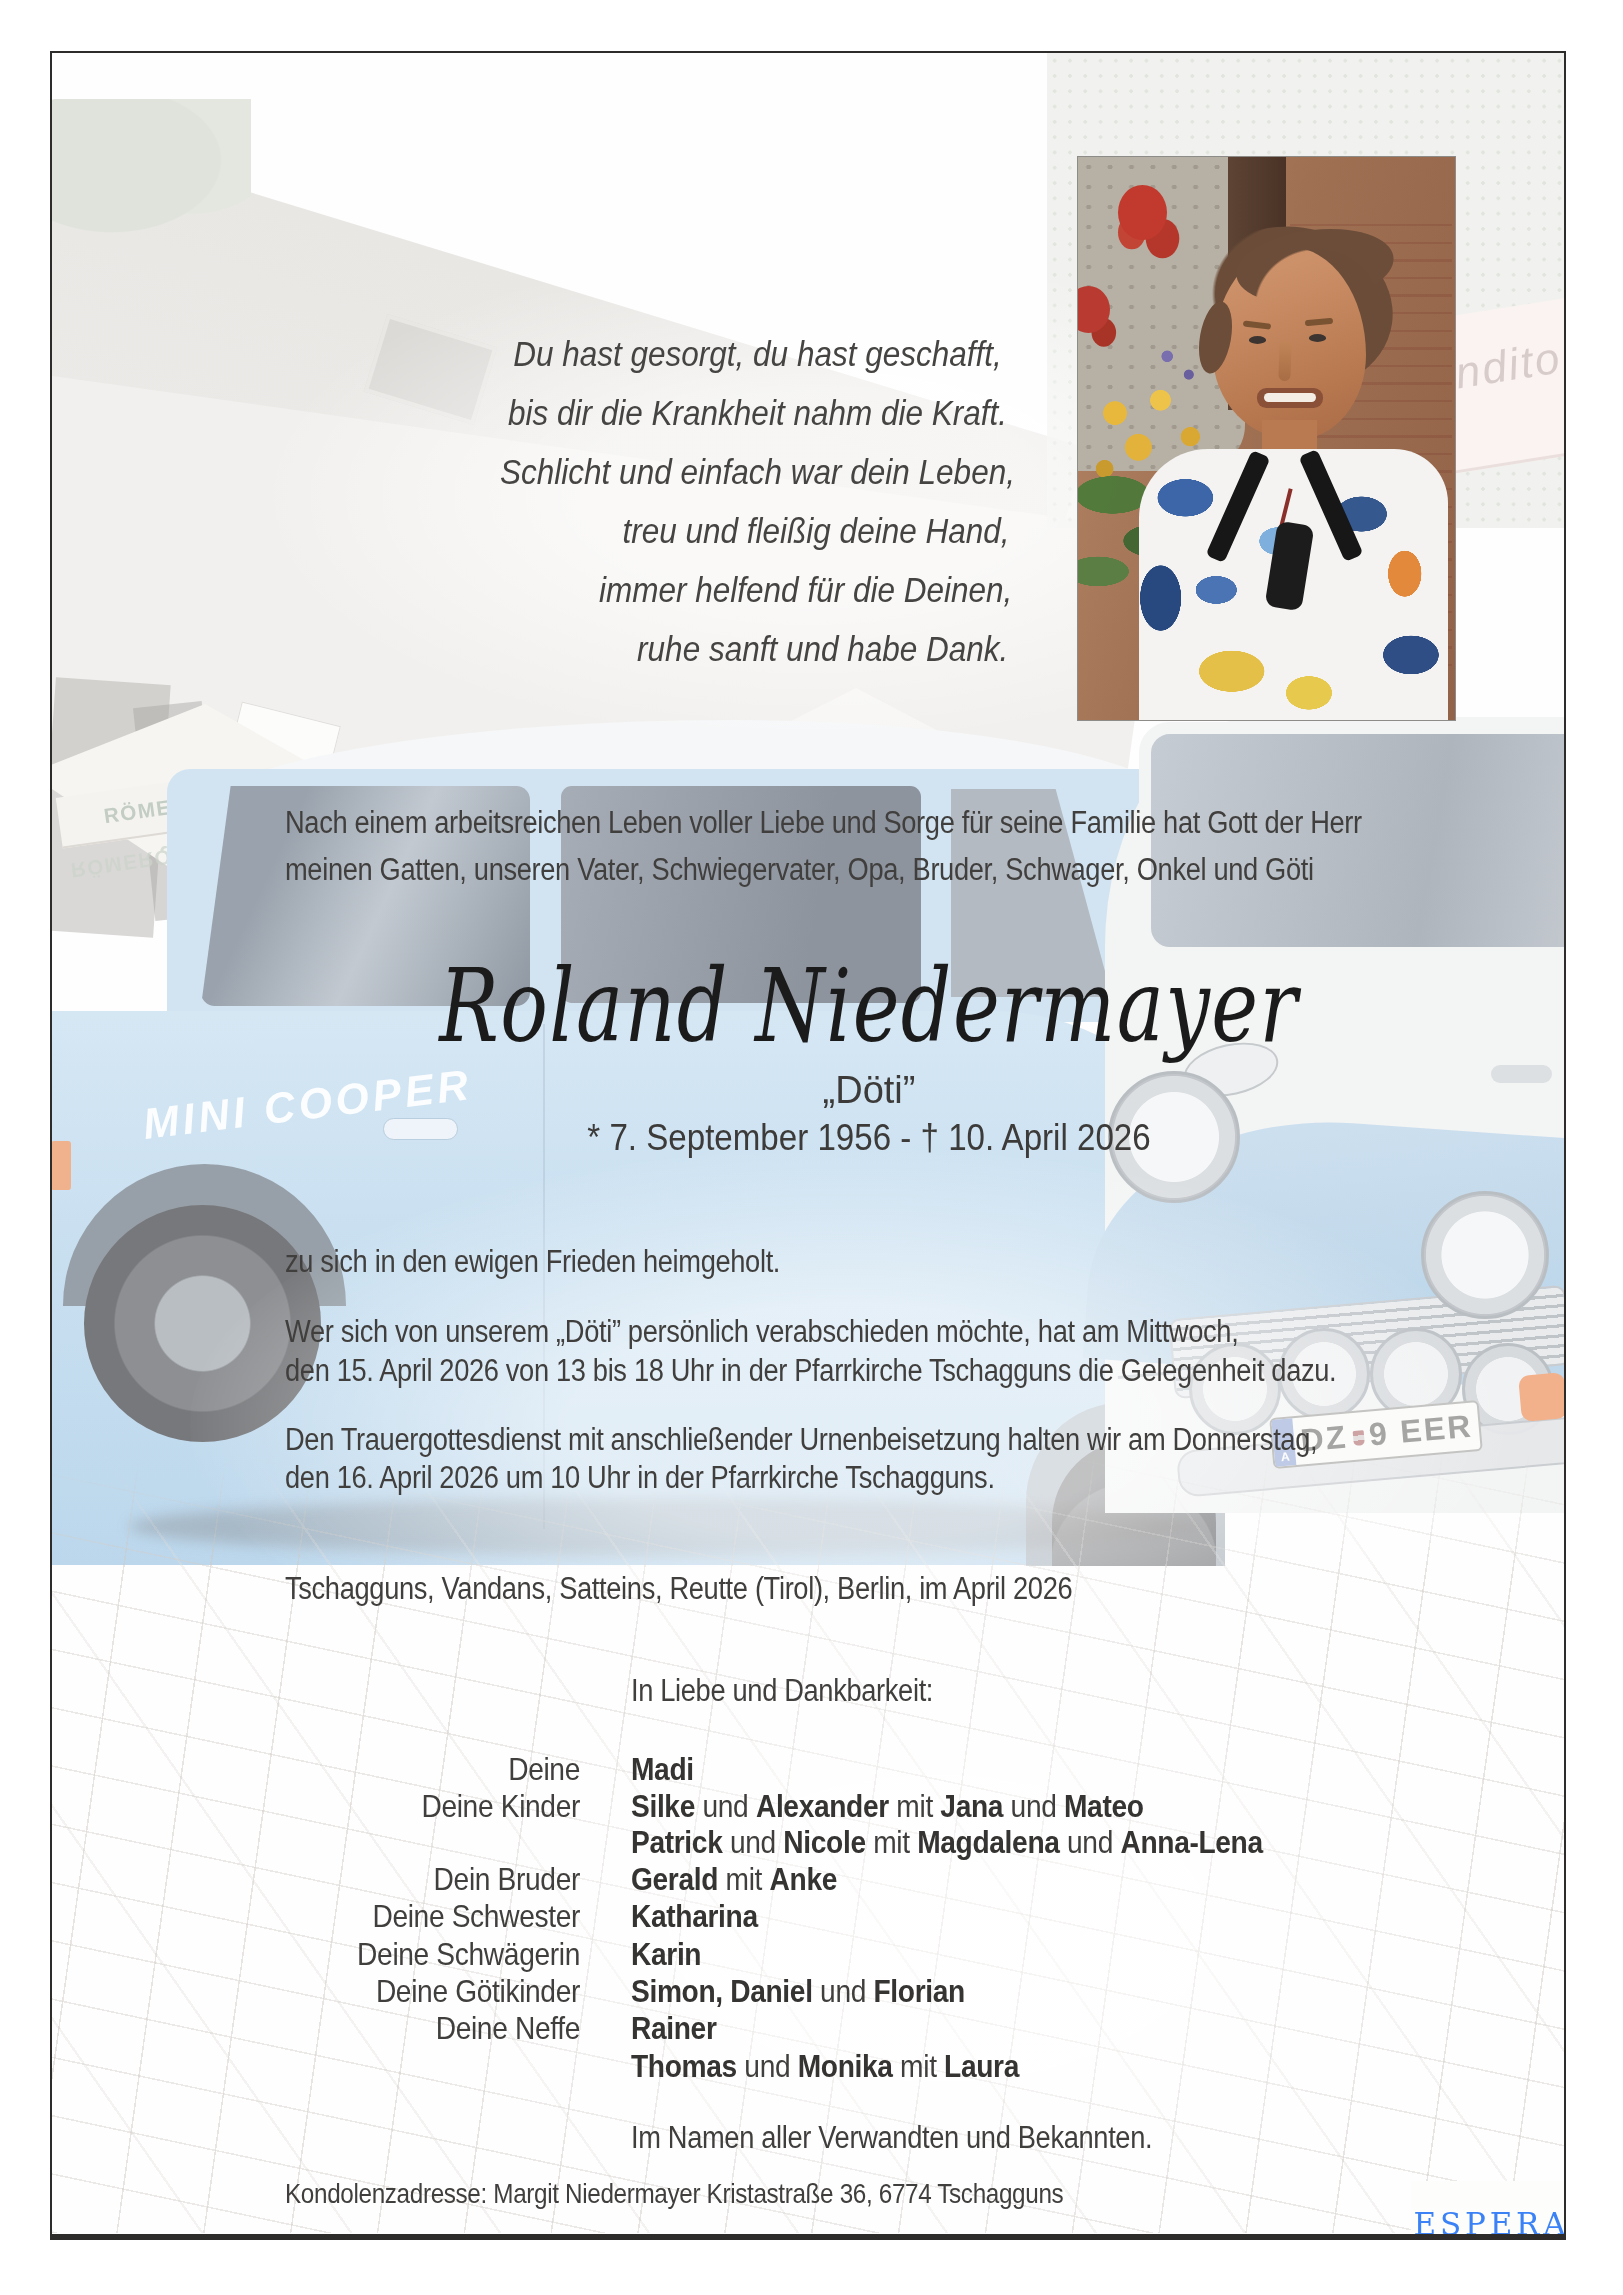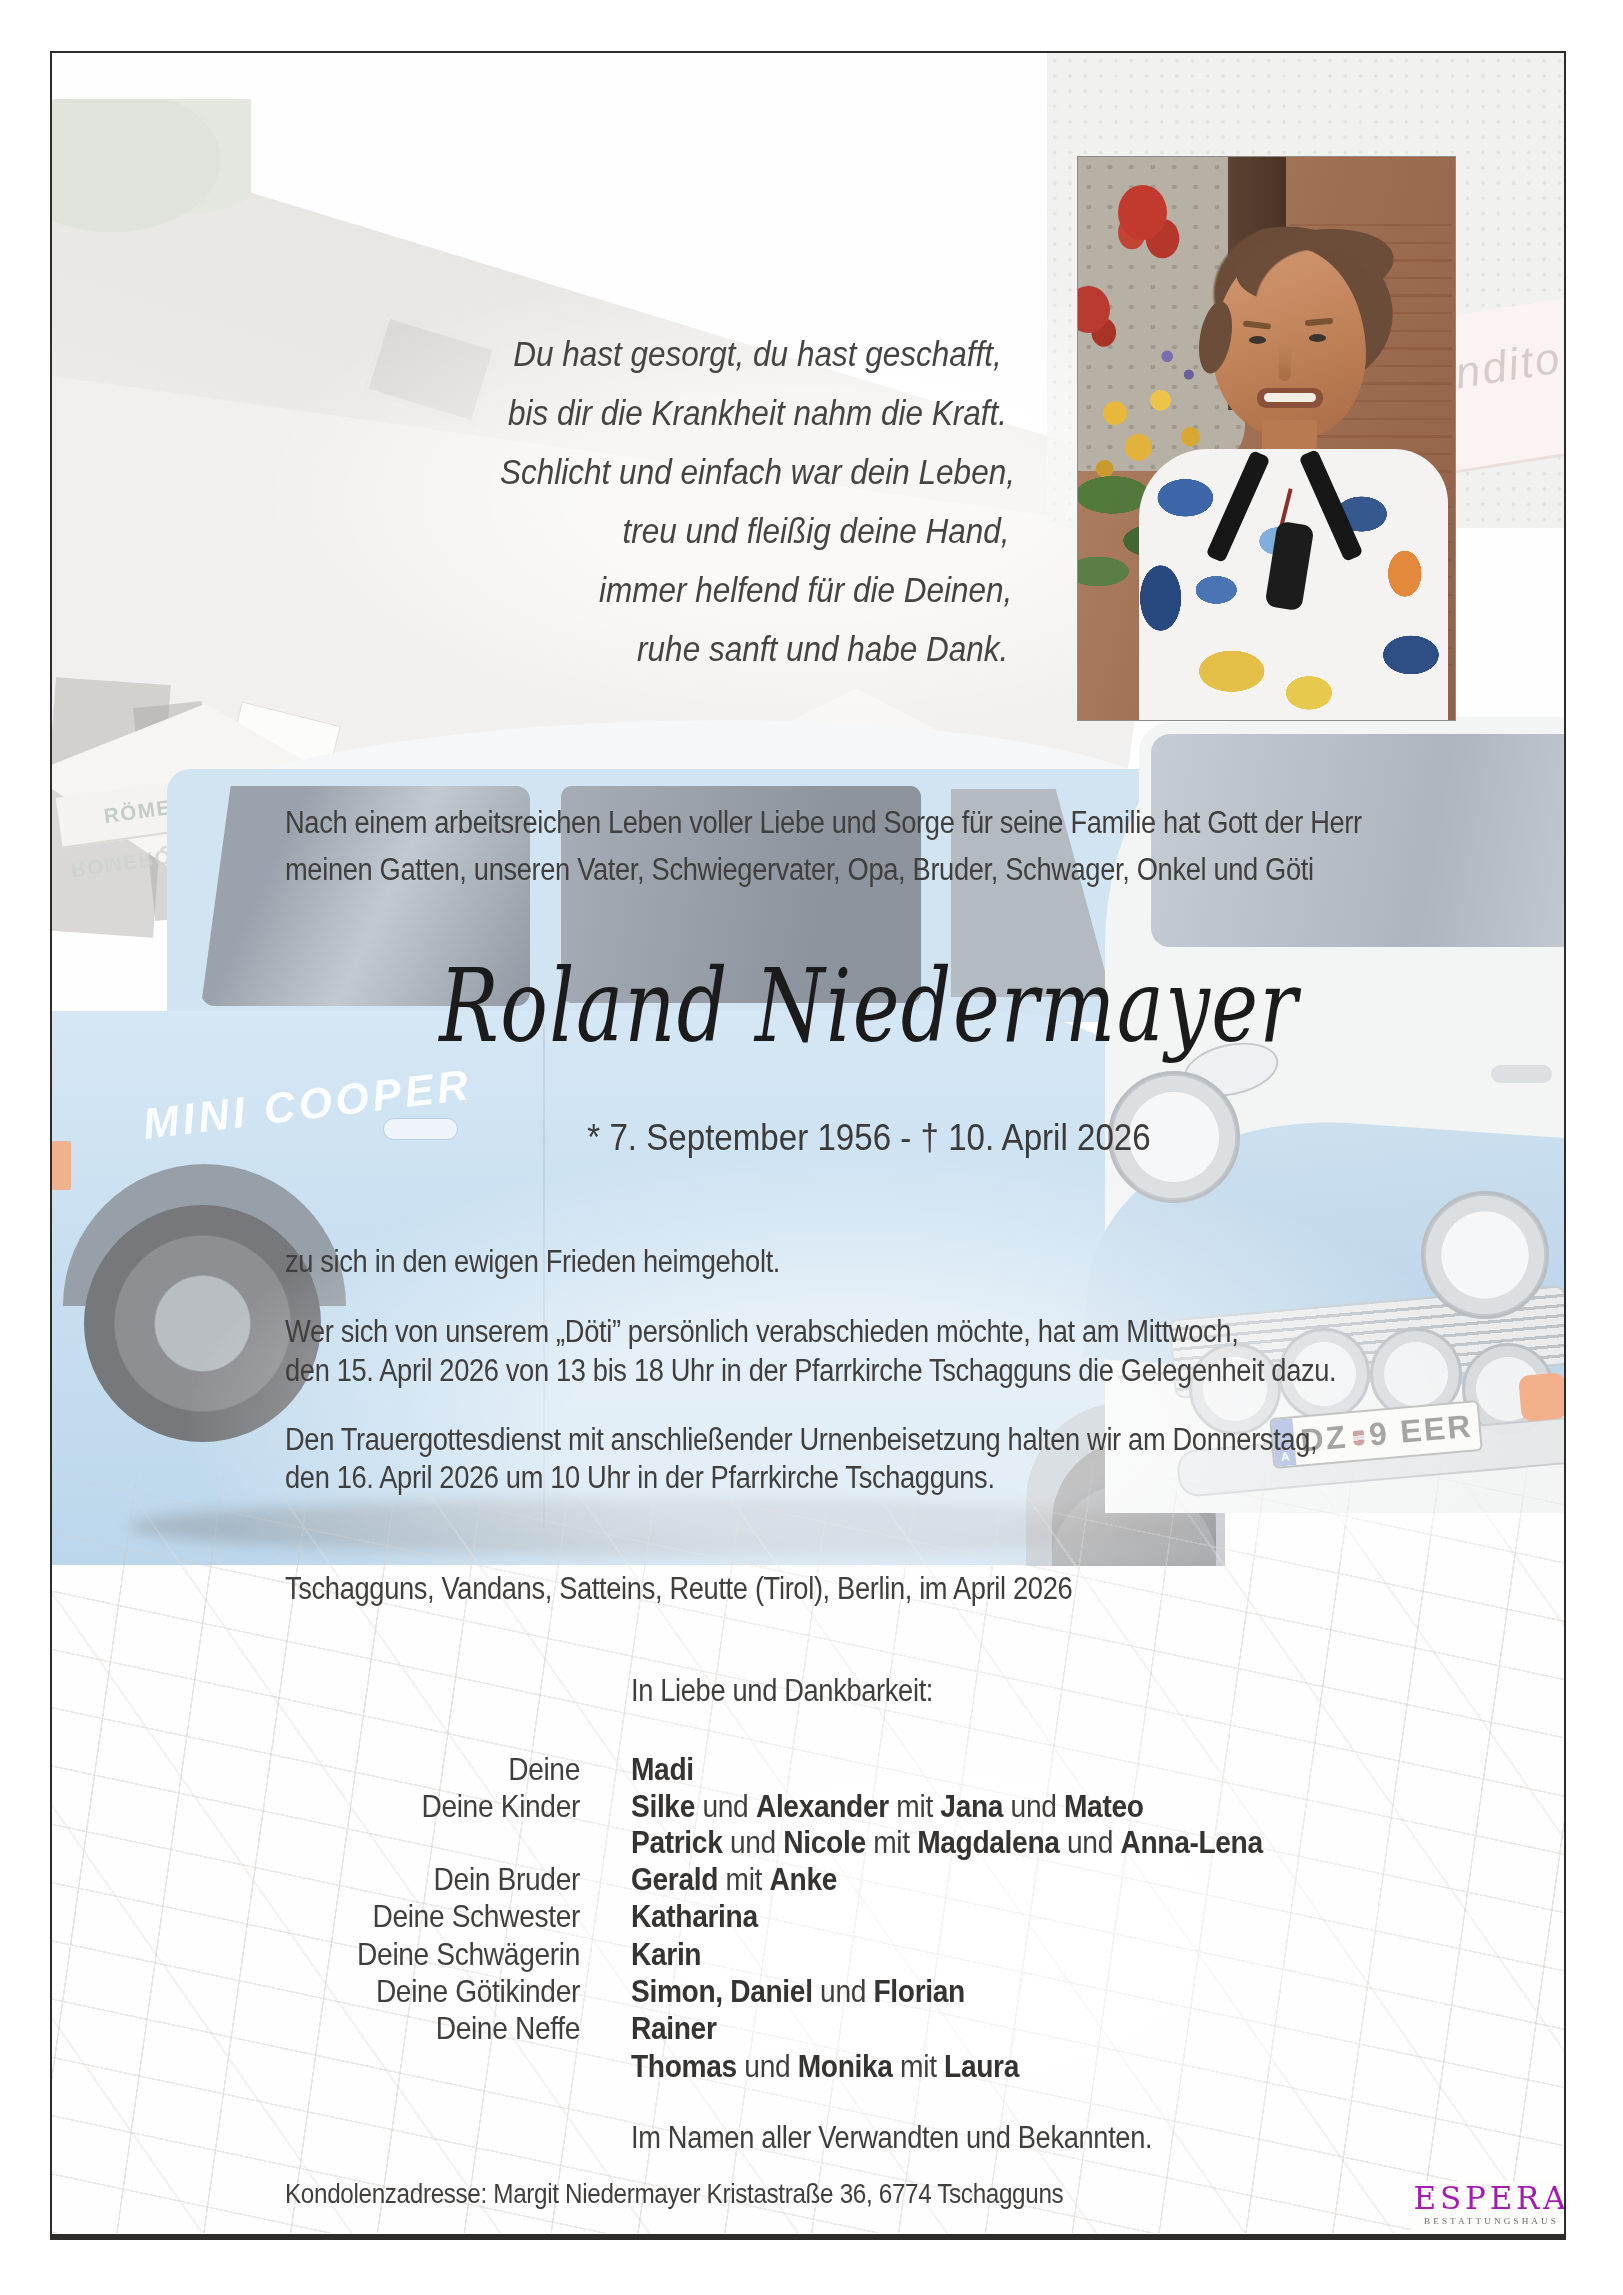--- a/index.html
+++ b/index.html
@@ -265,6 +265,7 @@
     </div>
 
     <div class="abs name">Roland Niedermayer</div>
+    <div class="abs nickname">„Döti”</div>
     <div class="abs dates">* 7. September 1956 - † 10. April 2026</div>
 
     <div class="abs bodytext" style="left:233px;top:1191px;">zu sich in den ewigen Frieden heimgeholt.</div>

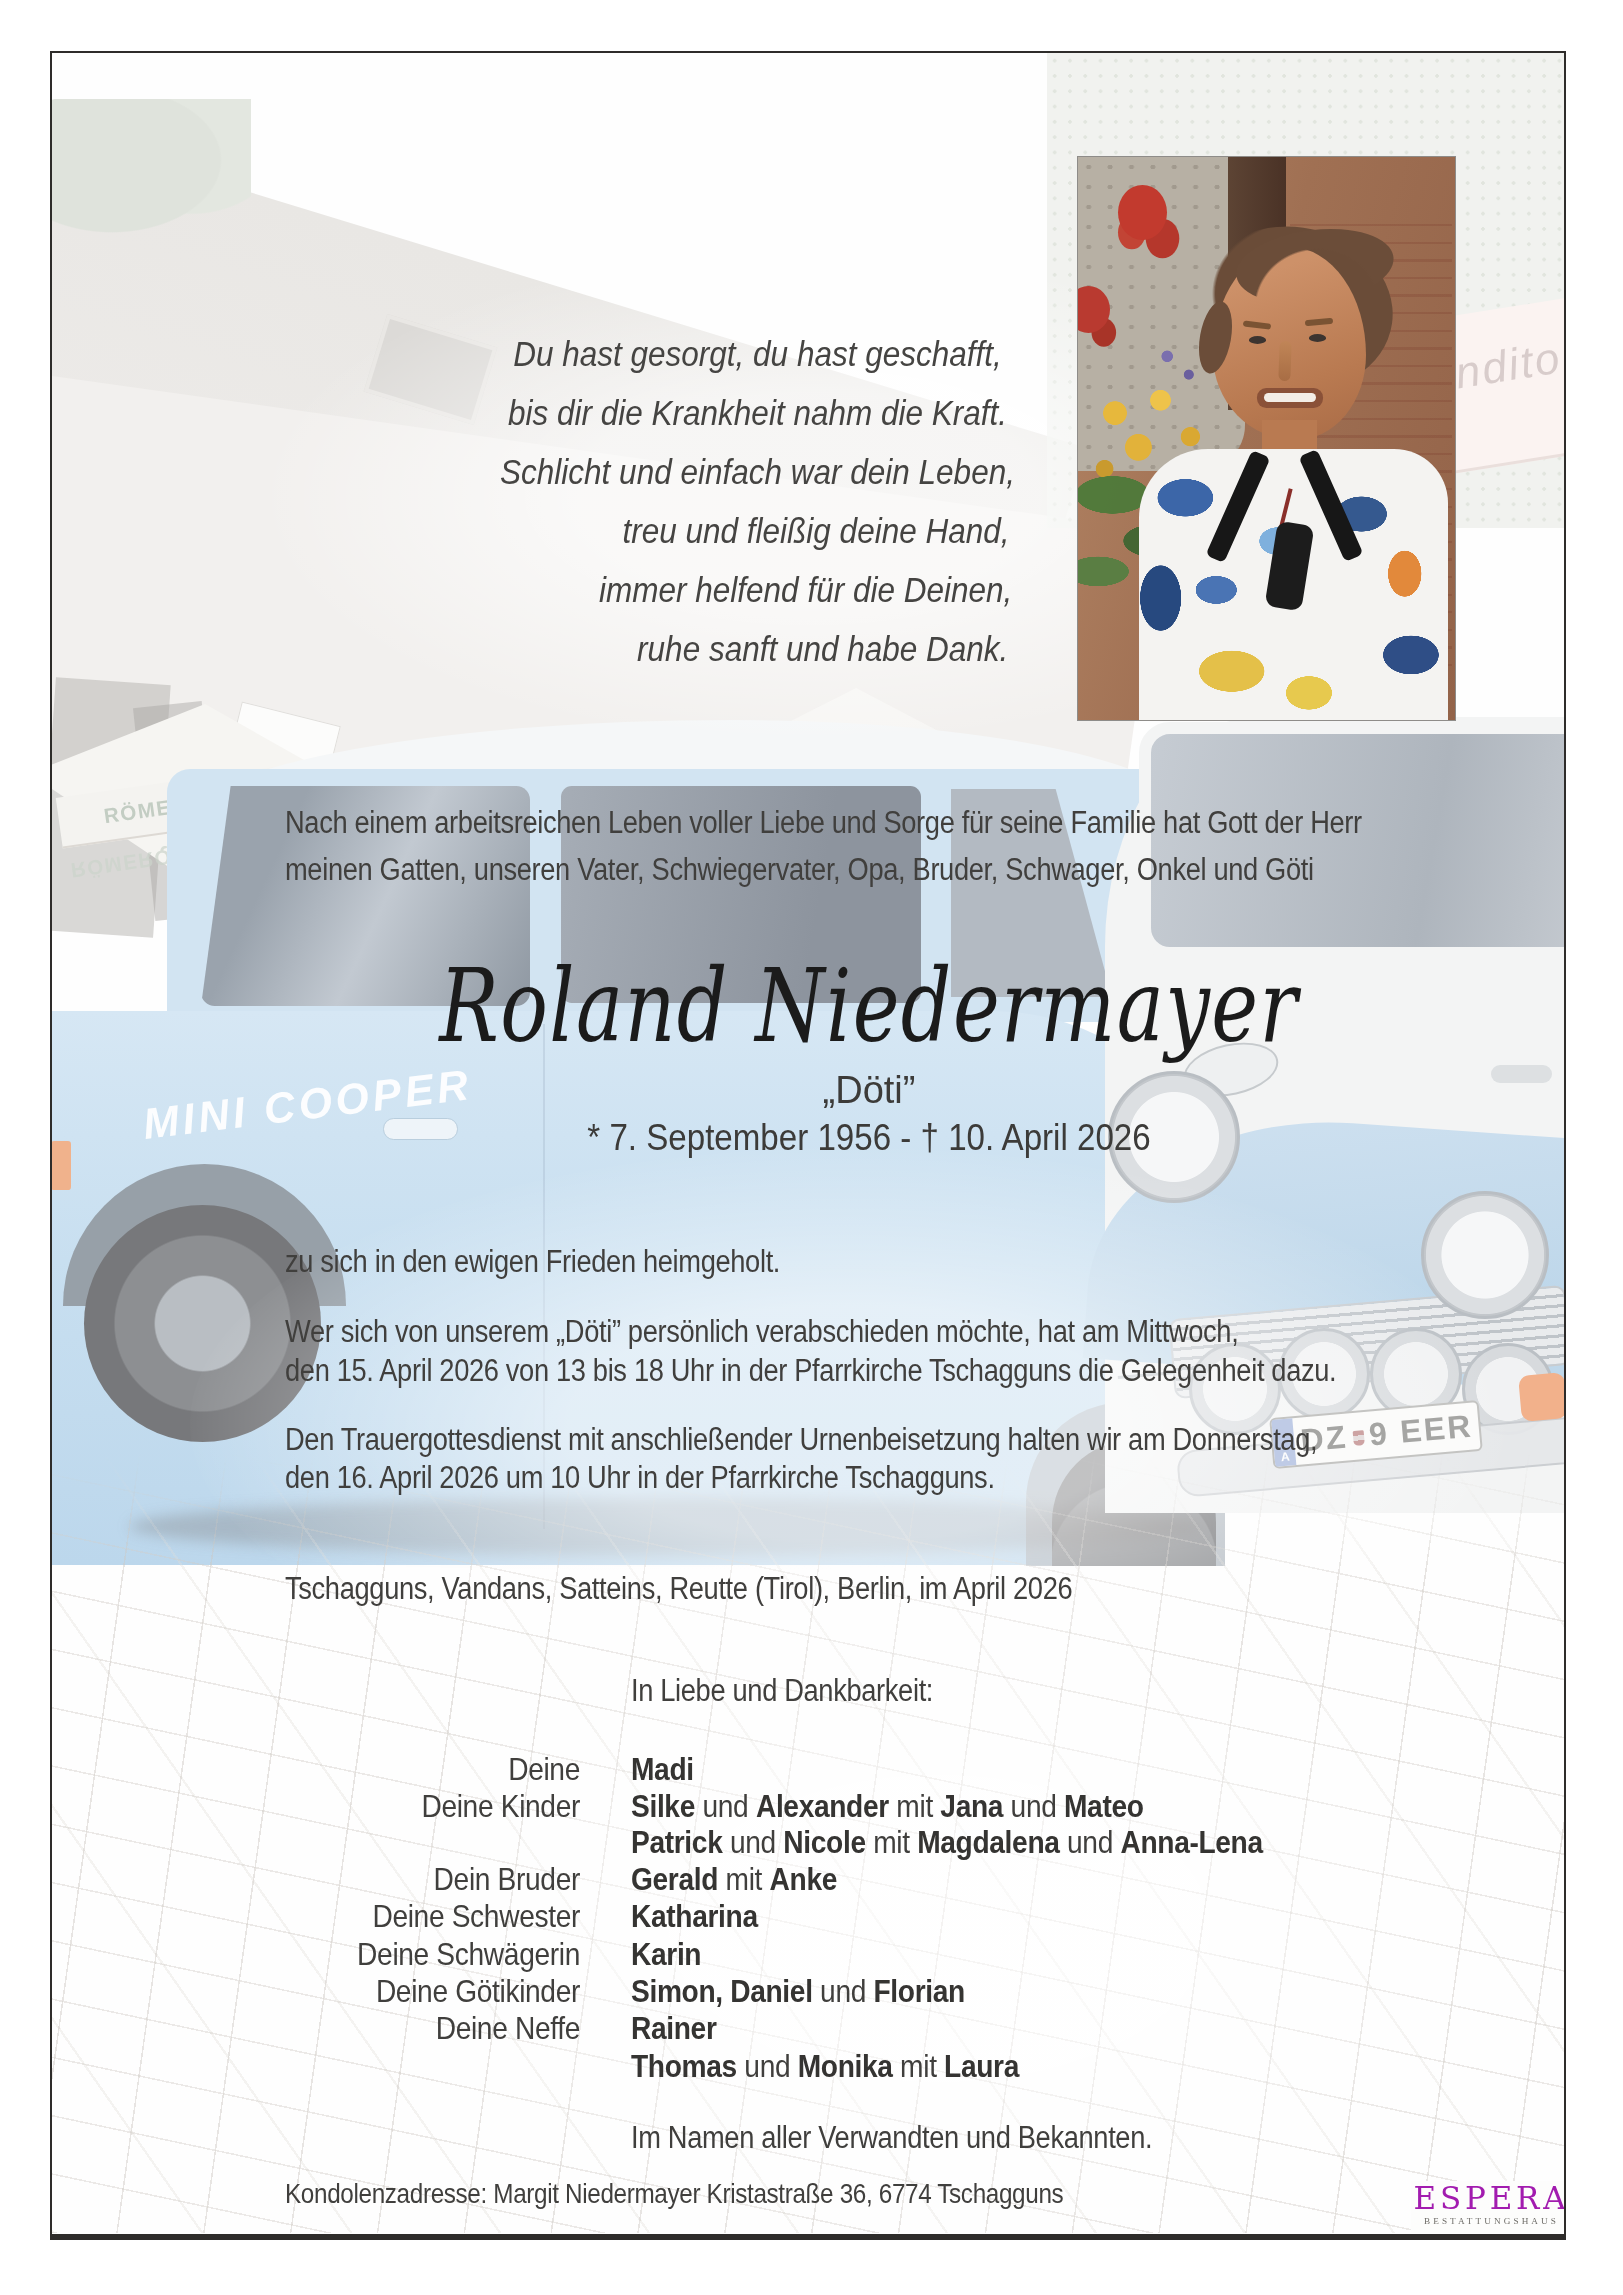--- a/index.html
+++ b/index.html
@@ -143,7 +143,7 @@
   .footer-line{left:579px;top:2067px;}
   .condolence{left:233px;top:2125px;font-size:27.6px;}
   .logo{left:1359px;top:2128px;width:161px;height:52px;background:#fdfdfc;text-align:center;z-index:6;}
-  .logo-name{font-family:"DejaVu Serif",serif;font-size:31px;letter-spacing:3.8px;color:#a21caf;line-height:34px;}
+  .logo-name{font-family:"DejaVu Serif",serif;font-size:31px;letter-spacing:3.8px;color:#3b82f6;line-height:34px;margin-top:26px;}
   .logo-sub{font-size:9.2px;letter-spacing:3.1px;color:#6f6d68;line-height:12.2px;font-family:Liberation Serif, serif;}
 </style>
 </head>

